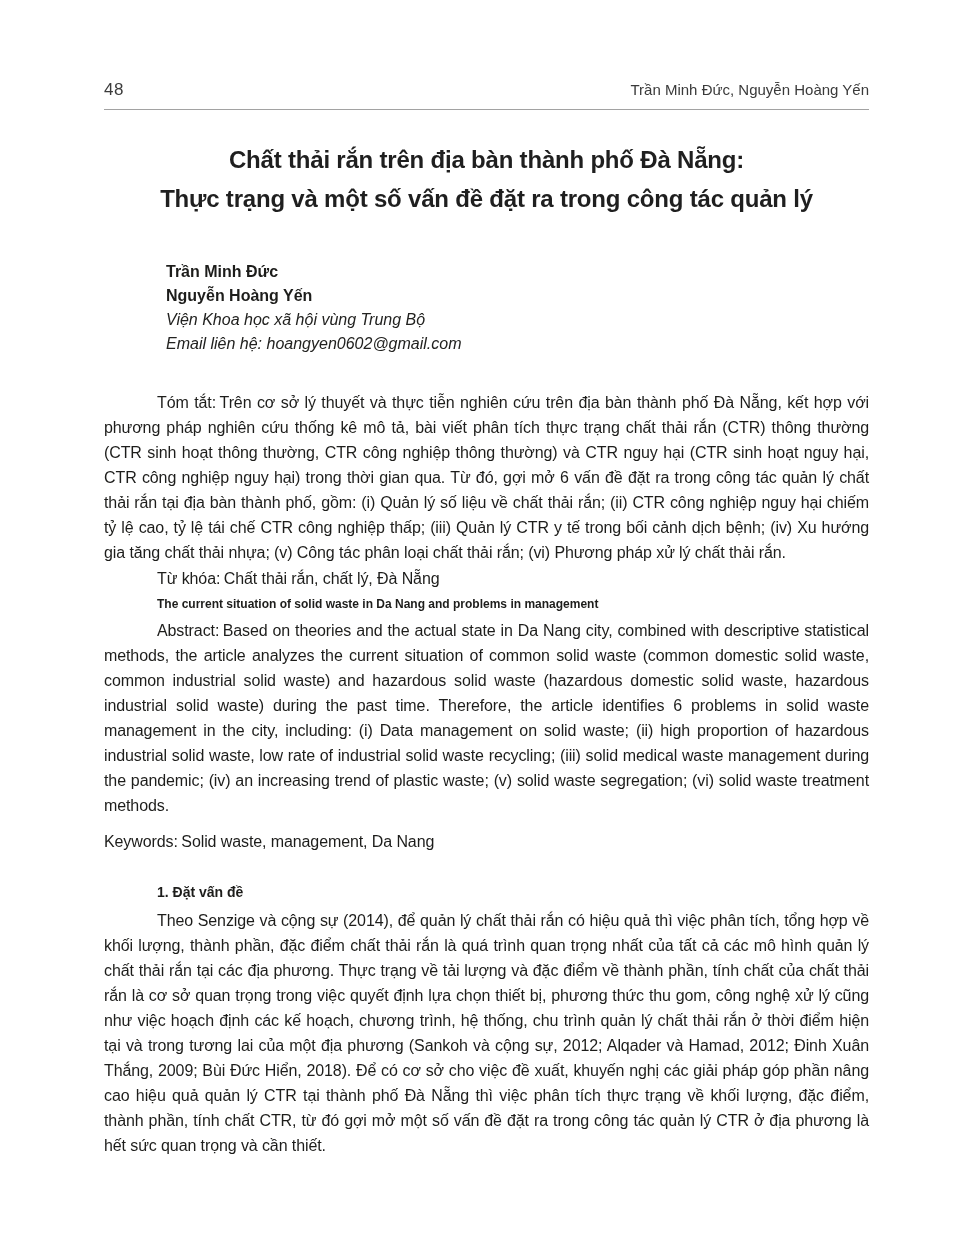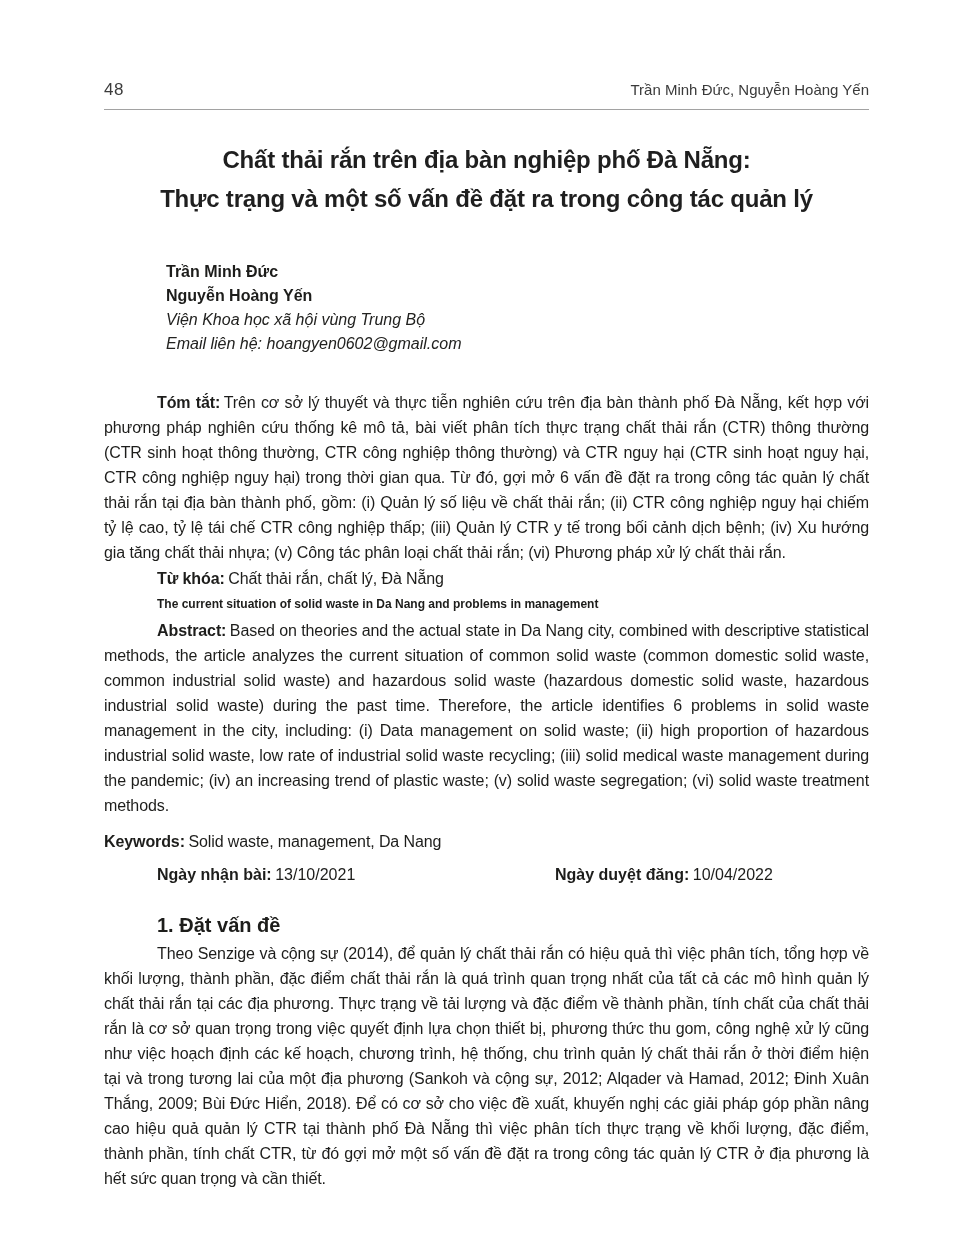--- a/index.html
+++ b/index.html
@@ -100,7 +100,7 @@
   <hr class="head-rule">
 
   <h1 class="article-title">
-    <span>Chất thải rắn trên địa bàn nghiệp phố Đà Nẵng:</span><br>
+    <span>Chất thải rắn trên địa bàn thành phố Đà Nẵng:</span><br>
     <span>Thực trạng và một số vấn đề đặt ra trong công tác quản lý</span>
   </h1>
 

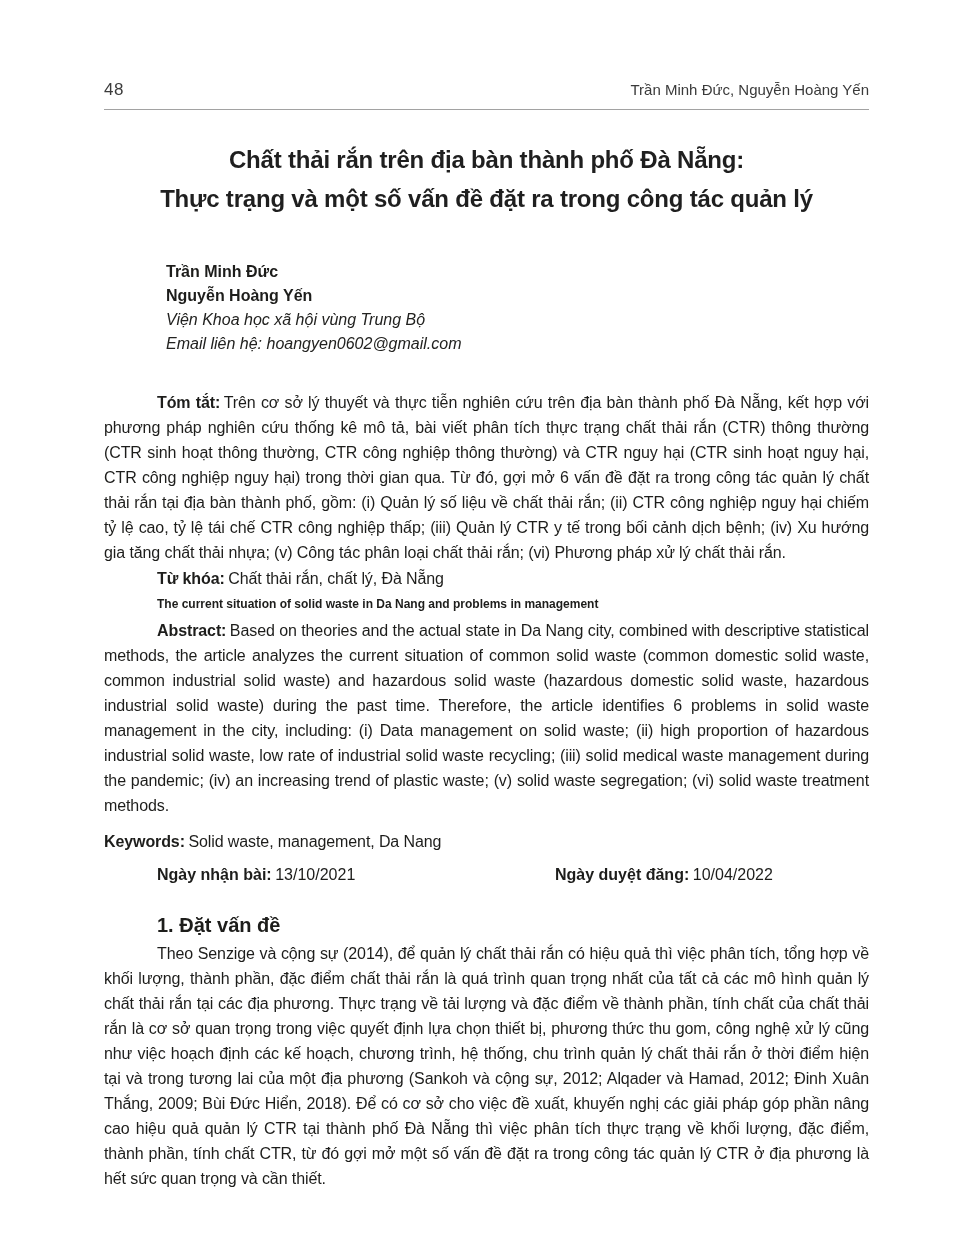--- a/index.html
+++ b/index.html
@@ -57,7 +57,7 @@
     color: #1d1d1b;
     letter-spacing: -0.1px;
   }
-  .para .lead { font-weight: bold; margin-right: 0.22em; }
+  .para .lead { font-weight: normal; margin-right: 0.22em; }
   .abstract-vi { margin-top: 34px; }
   .keywords-vi { margin-top: 1px; text-align: left; }
   .title-en {

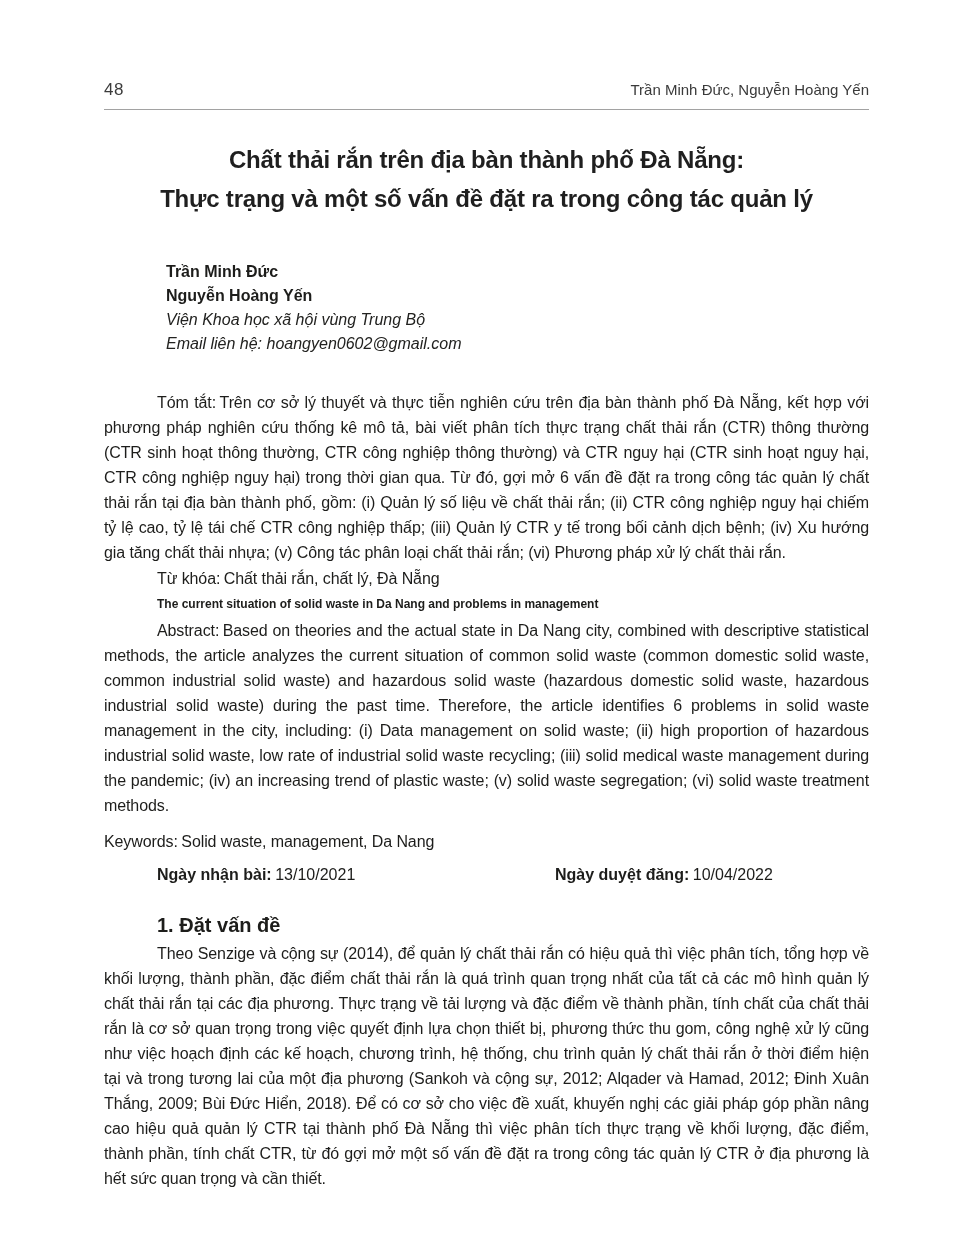--- a/index.html
+++ b/index.html
@@ -129,14 +129,6 @@
     <span class="lead">Keywords:</span><span>Solid waste, management, Da Nang</span>
   </p>
 
-  <div class="dates-row">
-    <span class="date-received">
-      <span class="date-label">Ngày nhận bài:</span><span>13/10/2021</span>
-    </span>
-    <span class="date-published">
-      <span class="date-label">Ngày duyệt đăng:</span><span>10/04/2022</span>
-    </span>
-  </div>
 
   <h2 class="section-heading">1. Đặt vấn đề</h2>
 

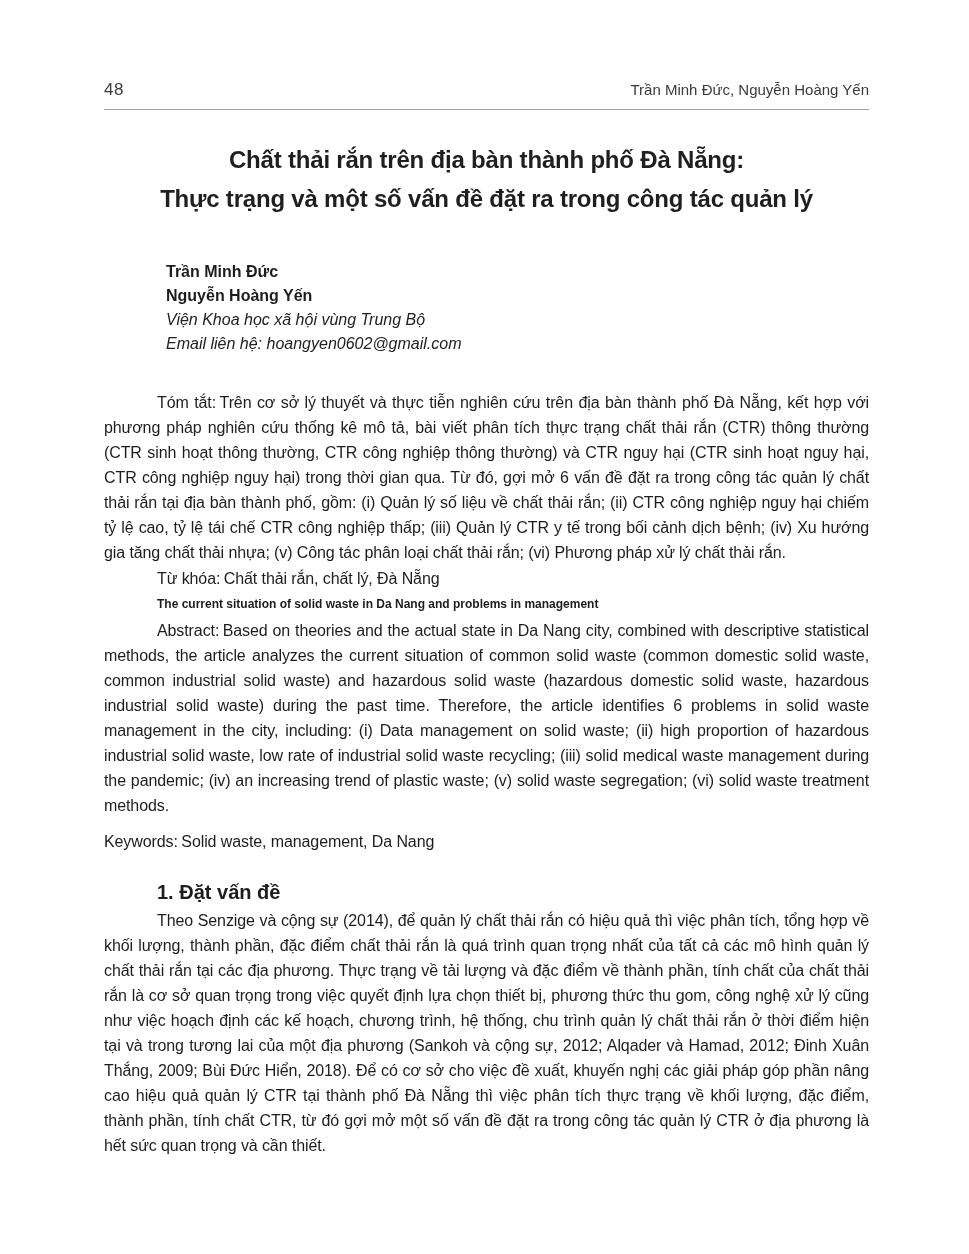--- a/index.html
+++ b/index.html
@@ -81,7 +81,7 @@
   
   .section-heading {
     margin-top: 26px;
-    font-size: 20px;
+    font-size: 14px;
     font-weight: bold;
     text-indent: 53px;
     line-height: 25px;

